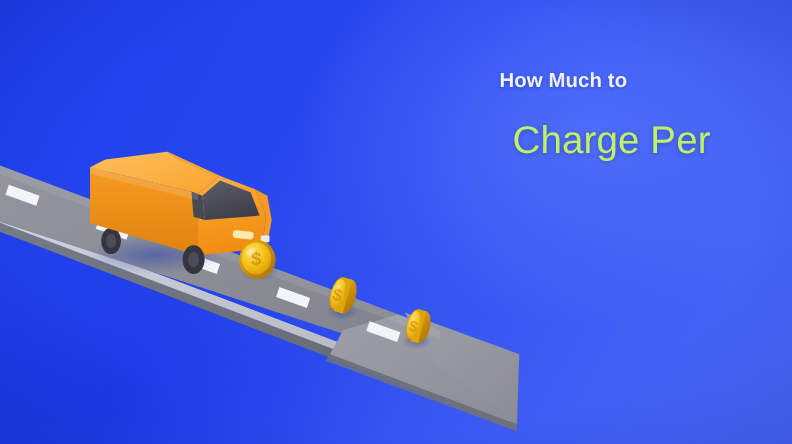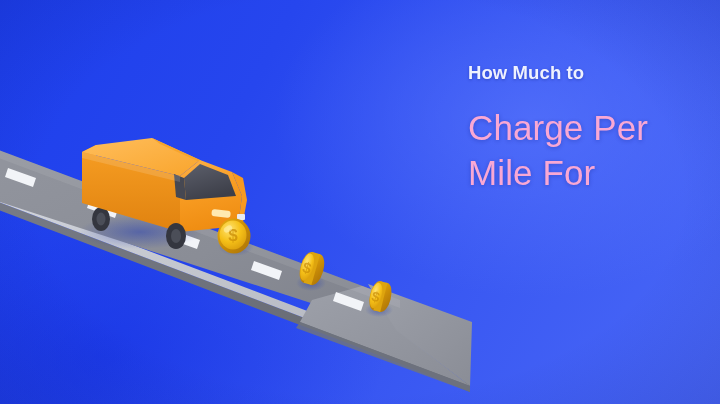--- a/index.html
+++ b/index.html
@@ -30,7 +30,7 @@
   
   .copy{
     position:absolute;
-    left:468px; top:64px;
+    left:454px; top:64px;
     width:246px;
   }
   .eyebrow{

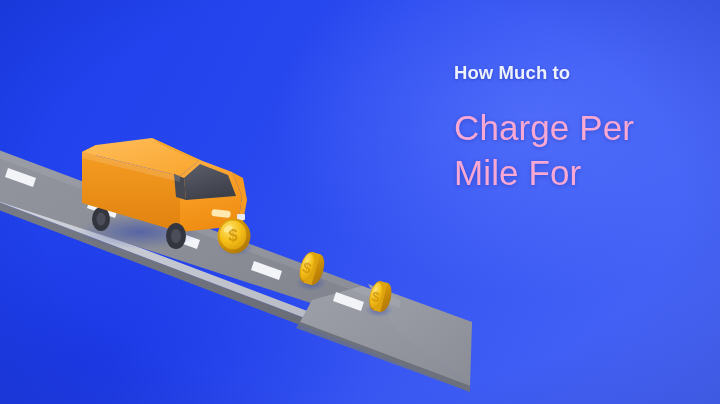--- a/index.html
+++ b/index.html
@@ -46,8 +46,8 @@
     font-size:35px;
     font-weight:300;
     line-height:45px;
-    color:#f9a8d4;
-    margin:0;
+    color:#bef264;
+    margin:12px;
     letter-spacing:.1px;
     text-shadow:0 1px 4px rgba(10,24,120,.30);
   }

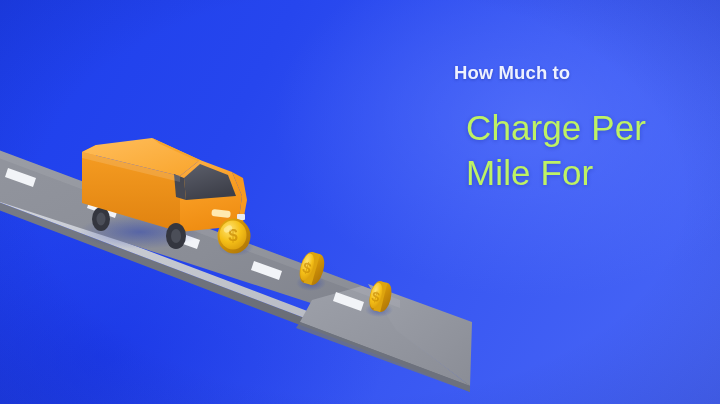--- a/index.html
+++ b/index.html
@@ -211,7 +211,6 @@
     <p class="eyebrow">How Much to</p>
     <h1 class="headline">
       <span>Charge Per</span>
-      <span>Mile For</span>
     </h1>
   </div>
 

